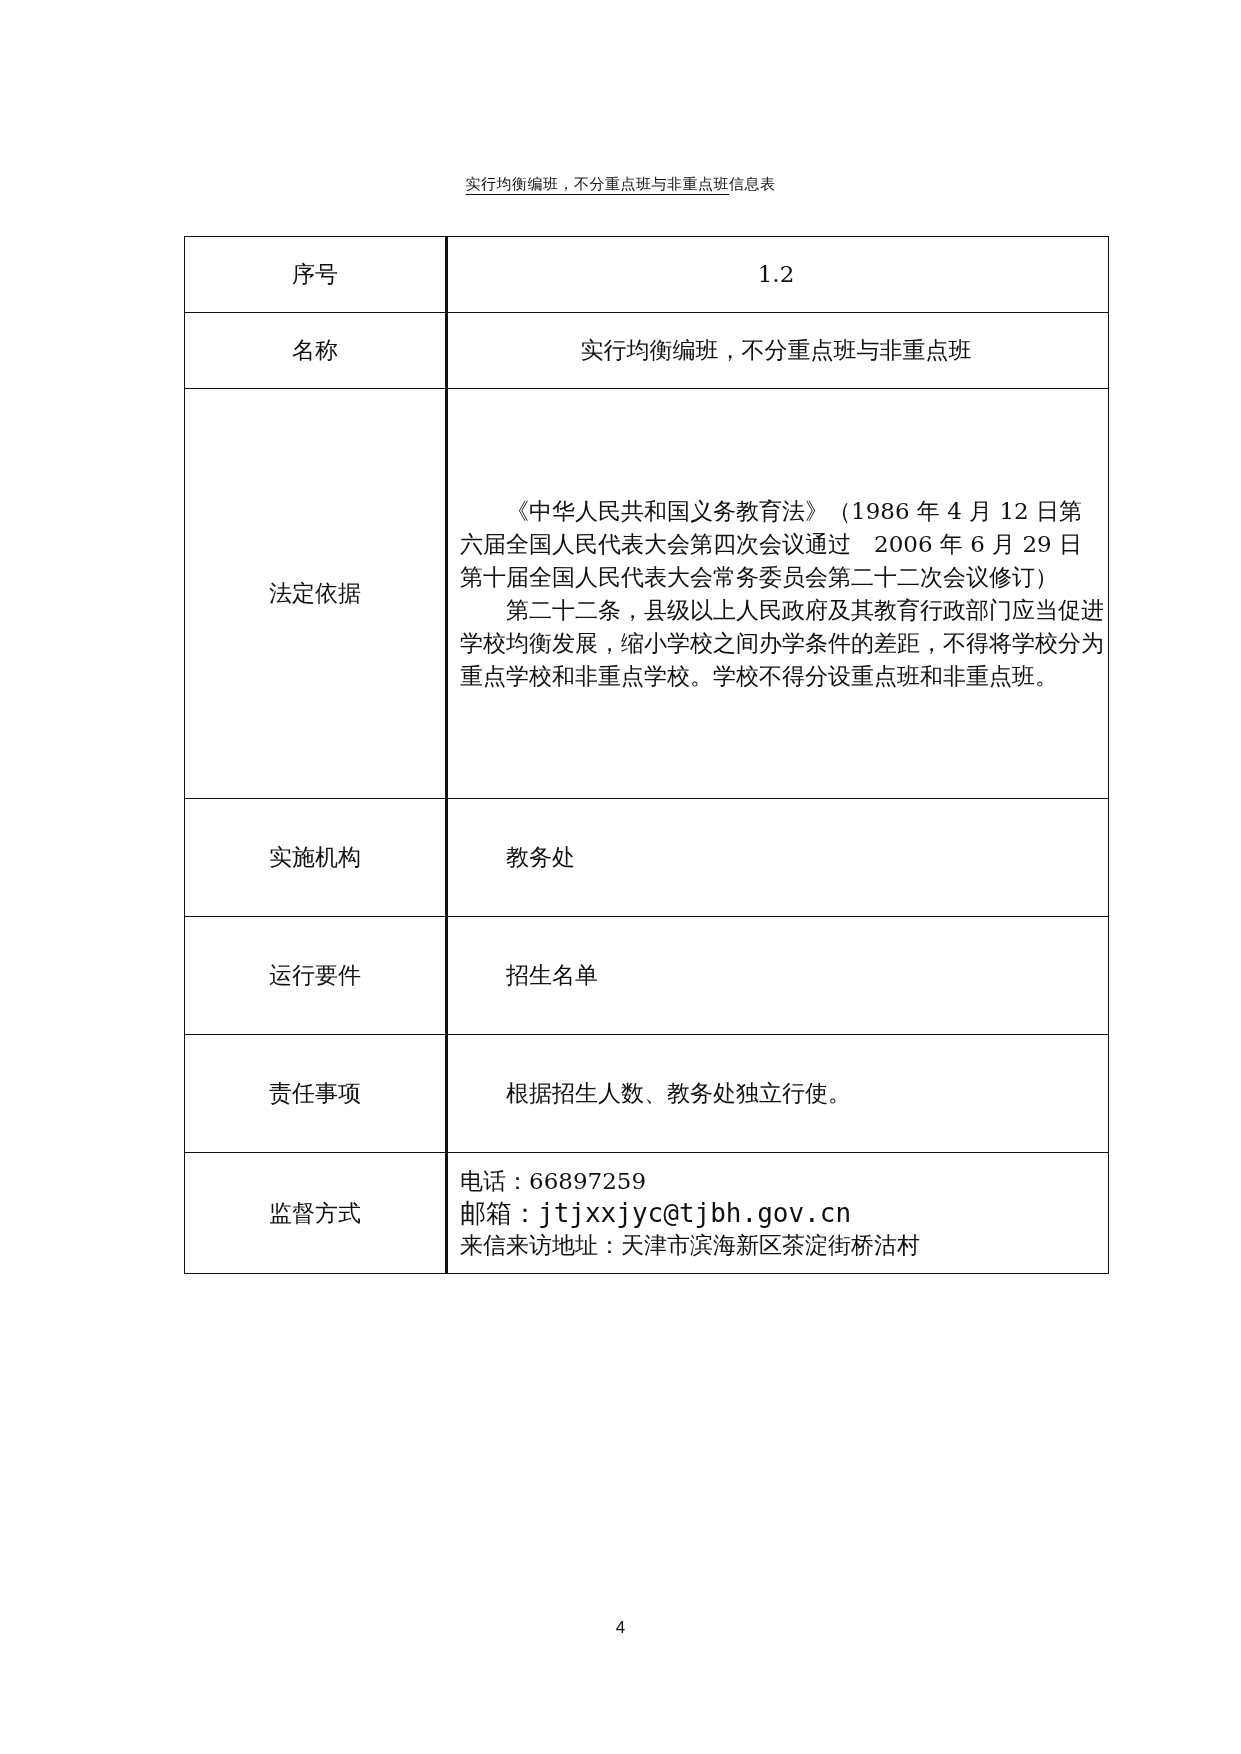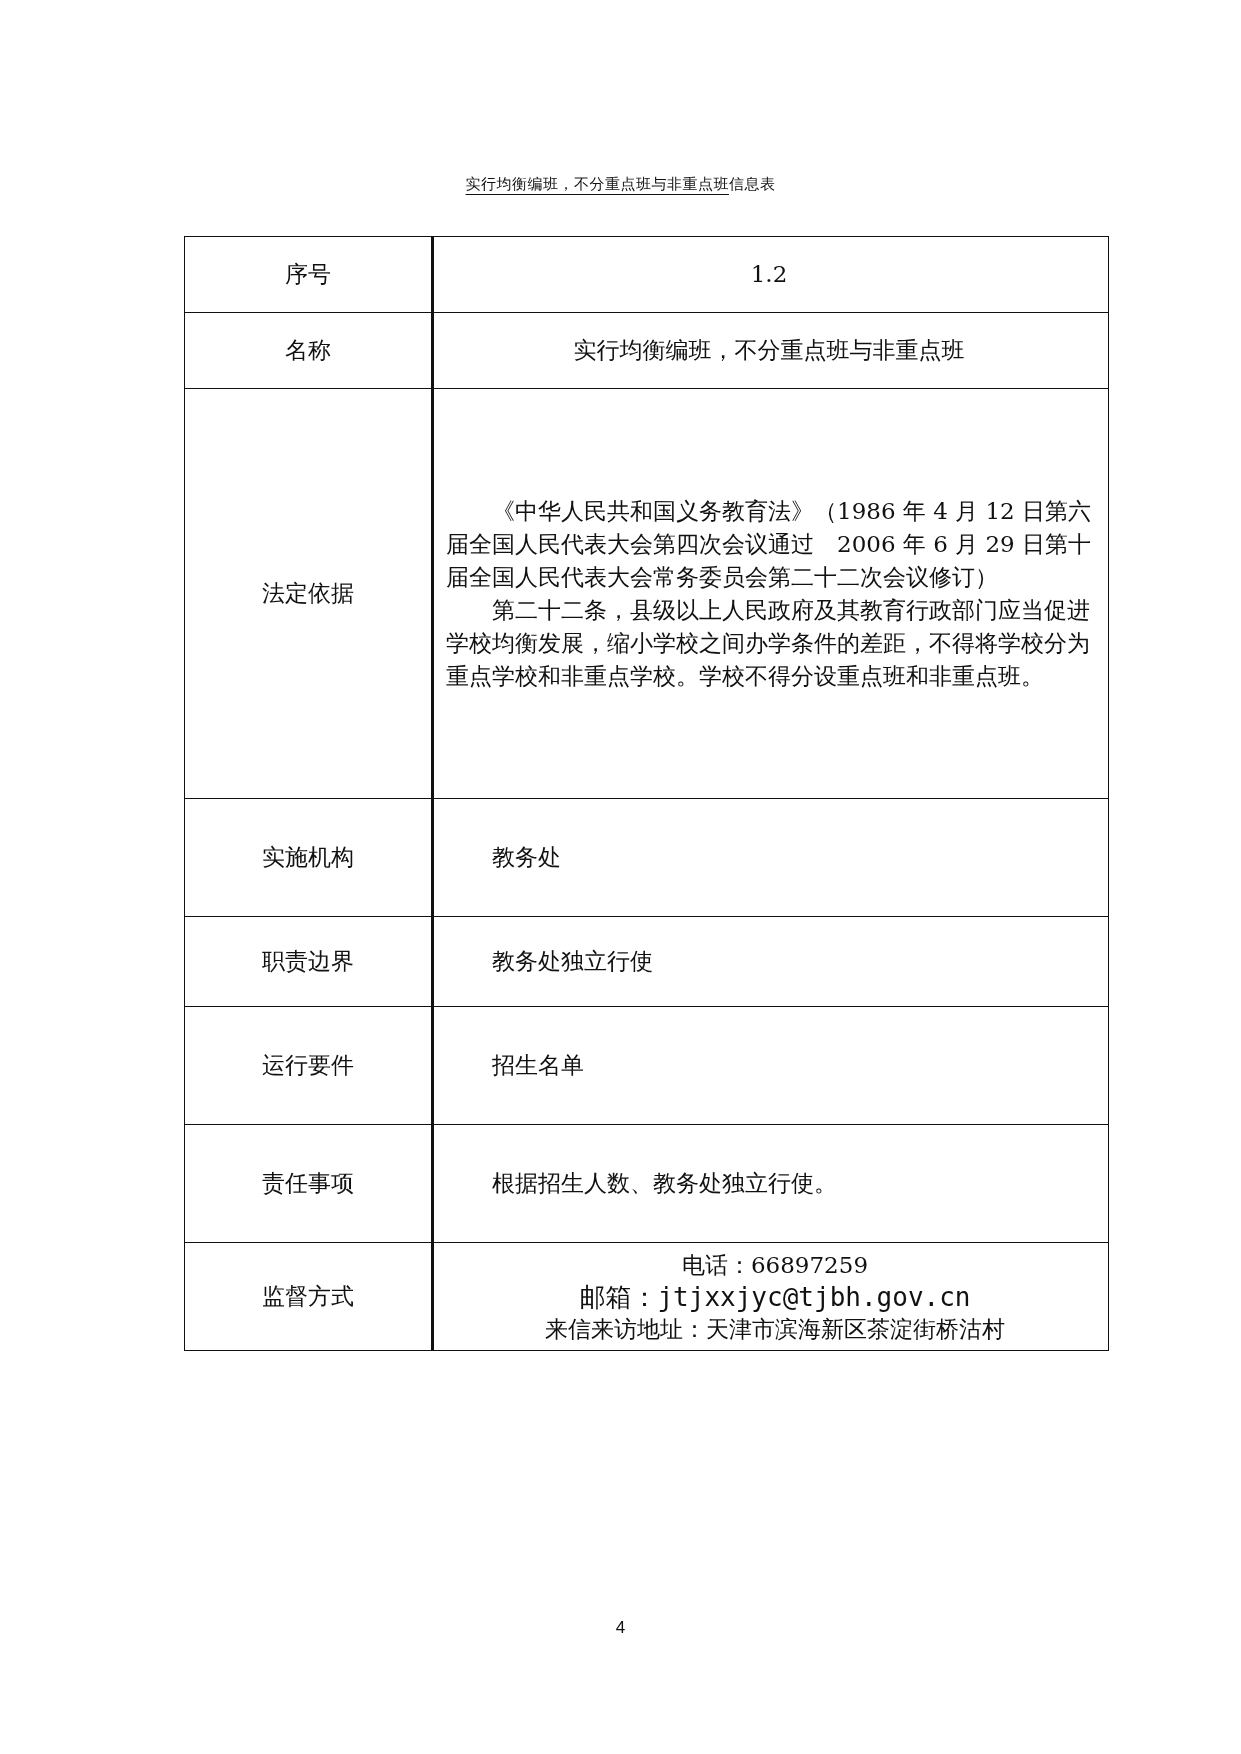--- a/index.html
+++ b/index.html
@@ -19,7 +19,7 @@
     }
     table.info td {
       border: 1.5px solid #111; font-size: 23px; line-height: 33px;
-      padding: 5px; vertical-align: middle; margin-left: 20px;
+      padding: 12px; vertical-align: middle; margin-left: 20px;
     }
     td.label { width: 236px; text-align: center; border-right: 3px solid #111 !important; }
     td.value { padding-left: 12px !important; padding-right: 4px !important; }

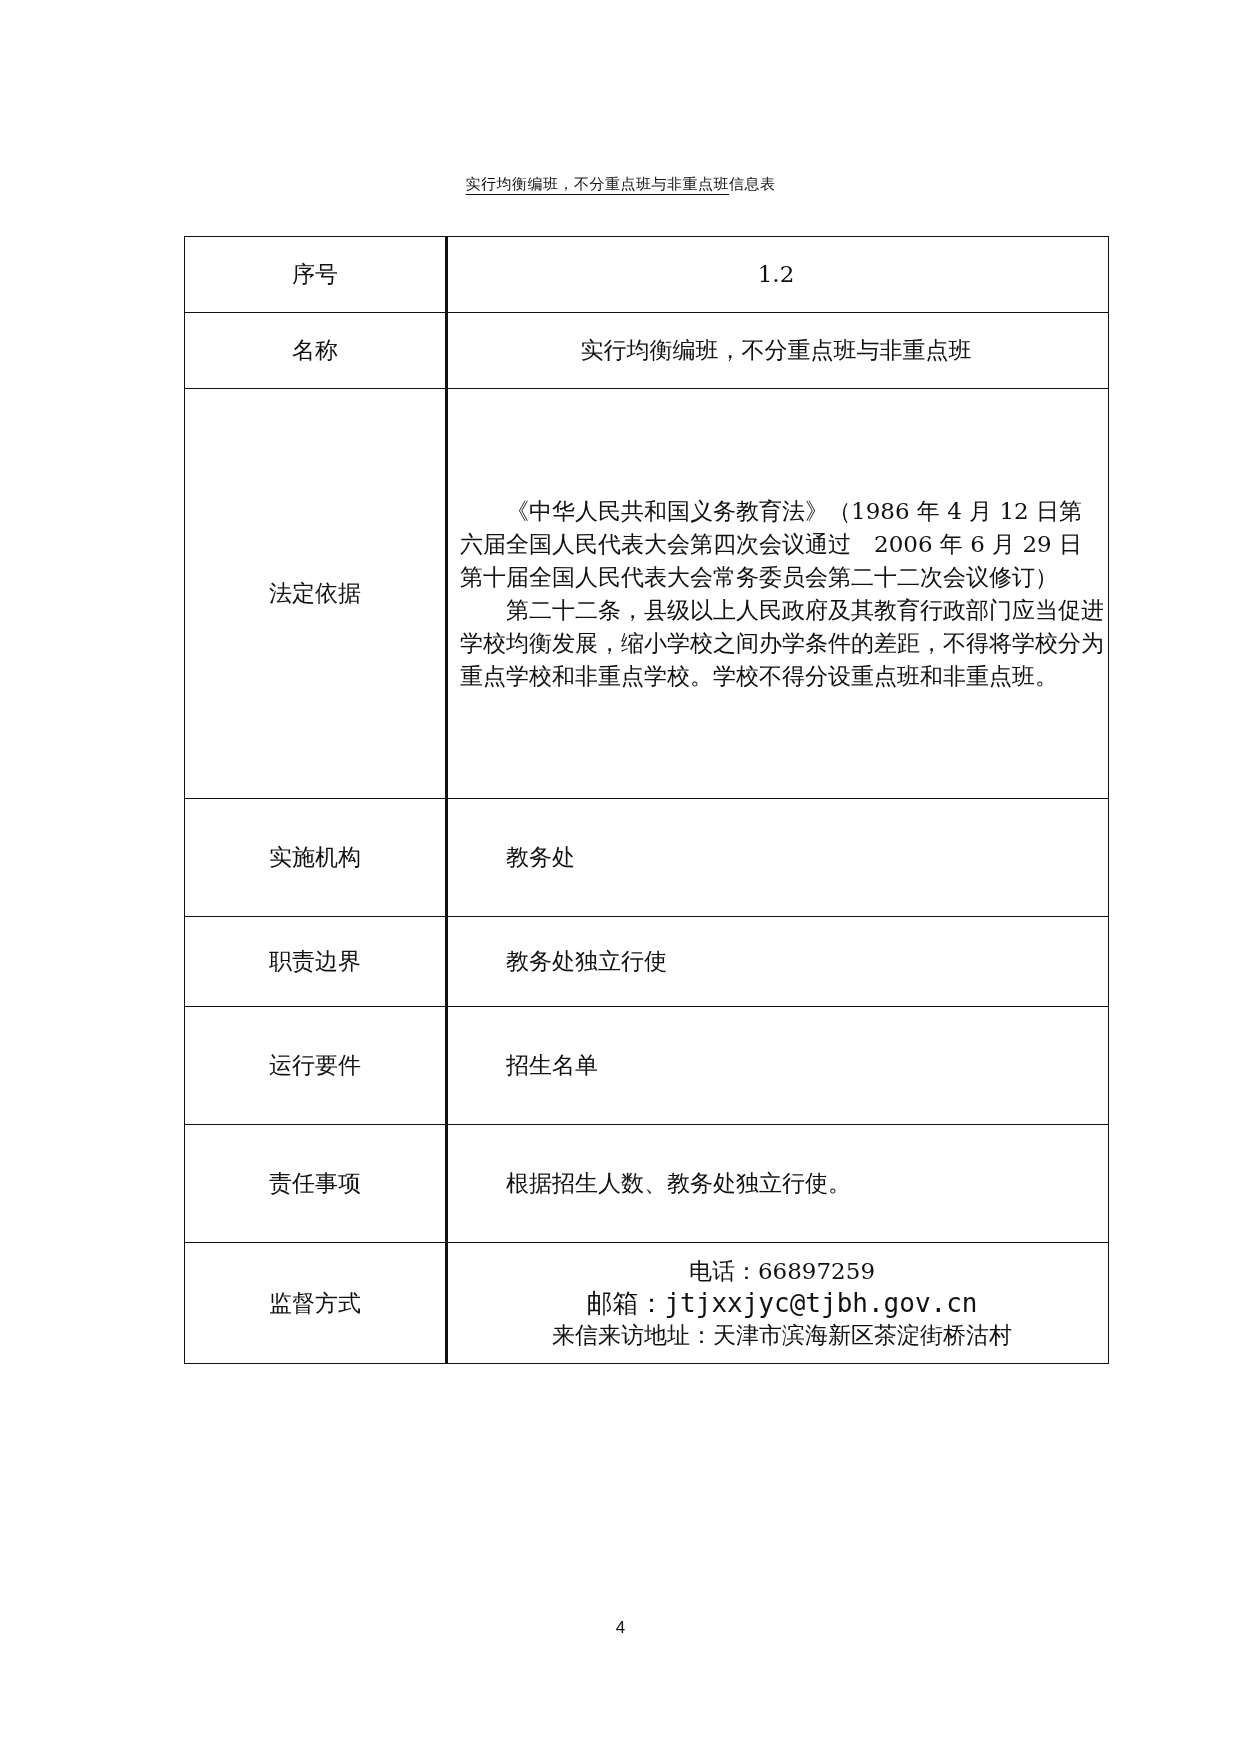--- a/index.html
+++ b/index.html
@@ -73,12 +73,6 @@
           <div class="pad">教务处</div>
         </td>
   </tr>
-  <tr class="r-bound">
-    <td class="label">职责边界</td>
-    <td class="value">
-          <div class="pad">教务处独立行使</div>
-        </td>
-  </tr>
   <tr class="r-req">
     <td class="label">运行要件</td>
     <td class="value">

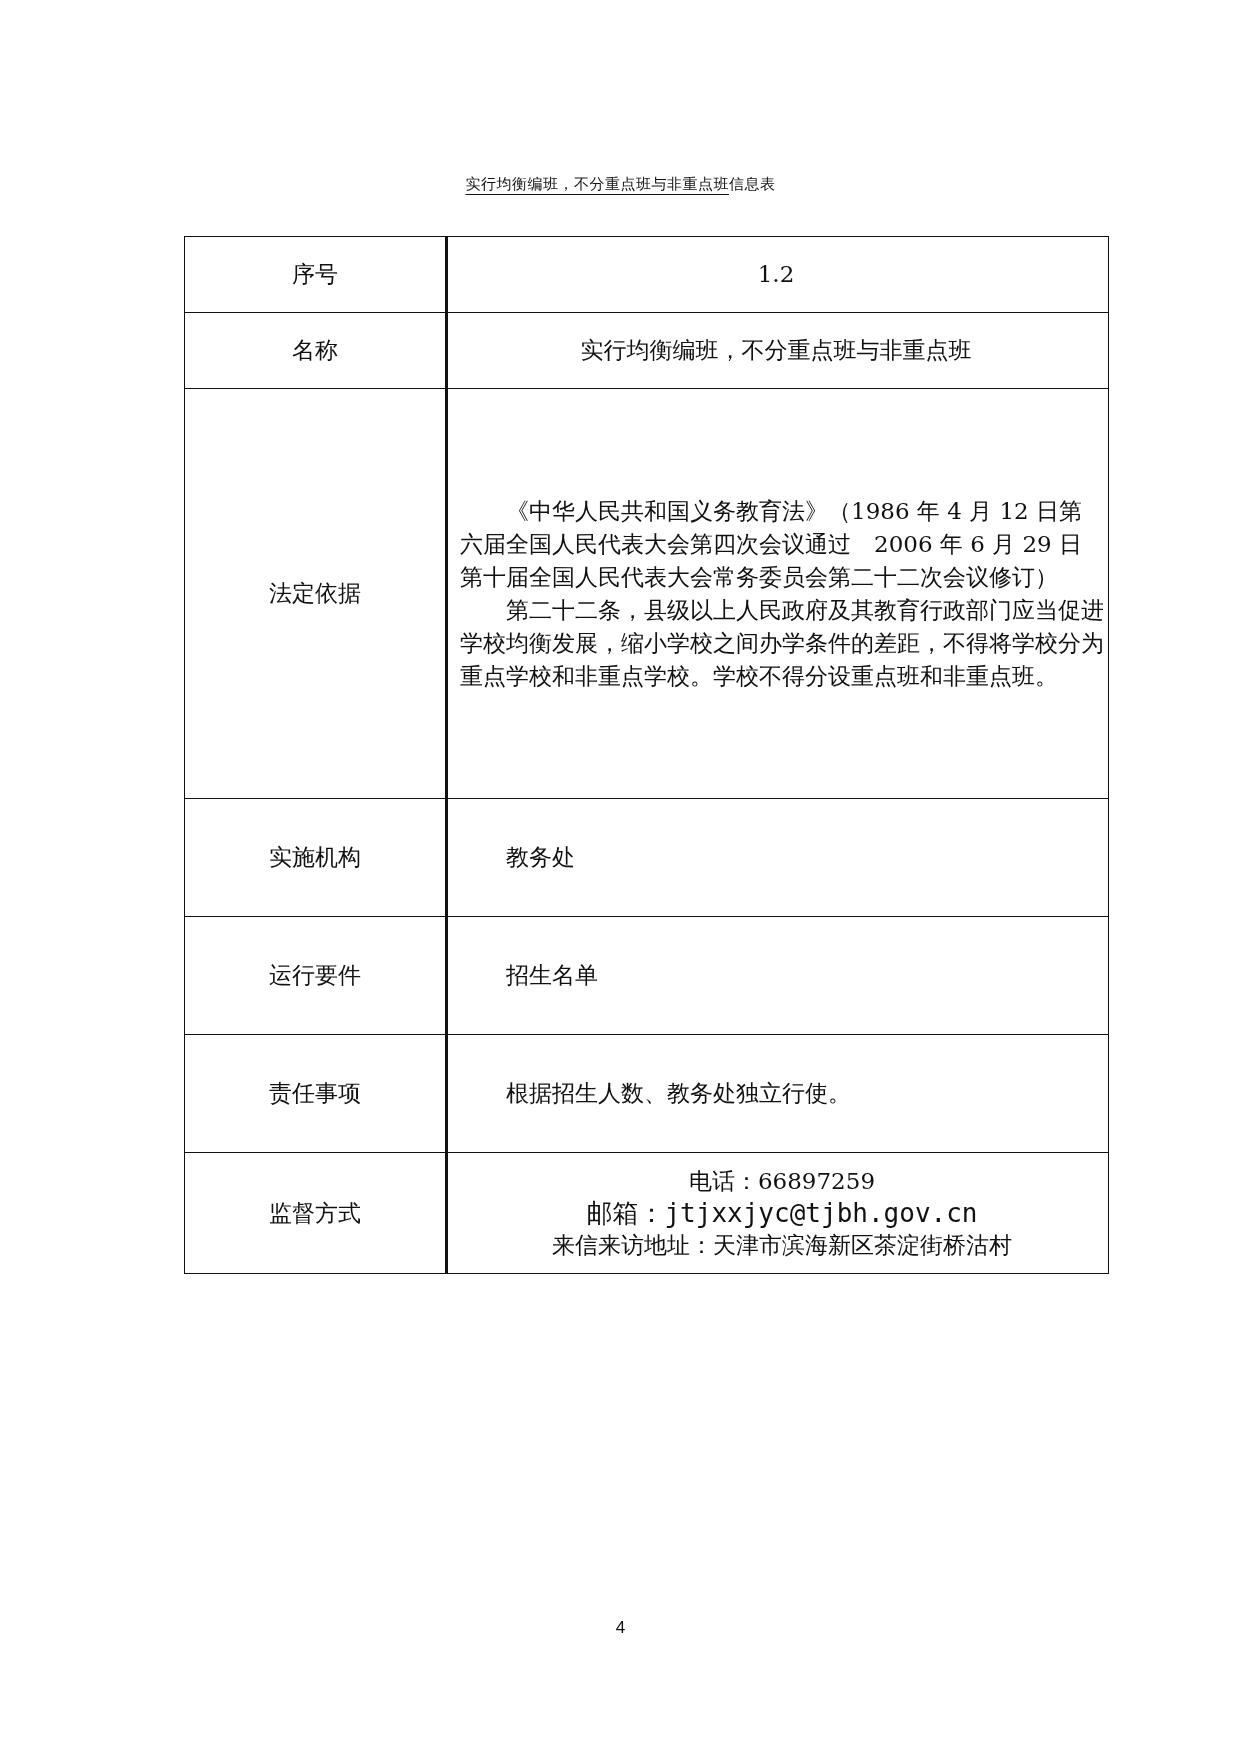--- a/index.html
+++ b/index.html
@@ -35,7 +35,7 @@
     tr.r-req { height: 118px; }
     tr.r-resp { height: 118px; }
     tr.r-sup { height: 108px; }
-    tr.r-sup td.value { line-height: 32px; text-align: center; }
+    tr.r-sup td.value { line-height: 32px; }
     .mono { font-family: "DejaVu Sans Mono", "Liberation Mono", monospace; font-size: 26px; }
     .page-num {
       position: absolute; left: 0; width: 1241px; top: 1618px;

